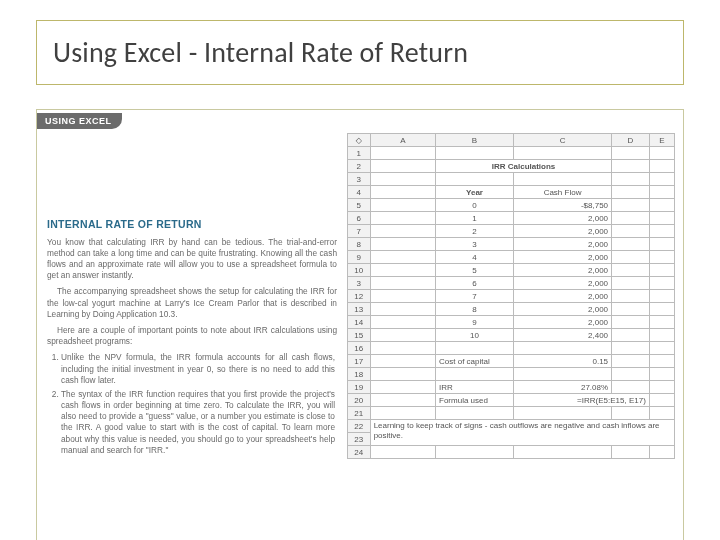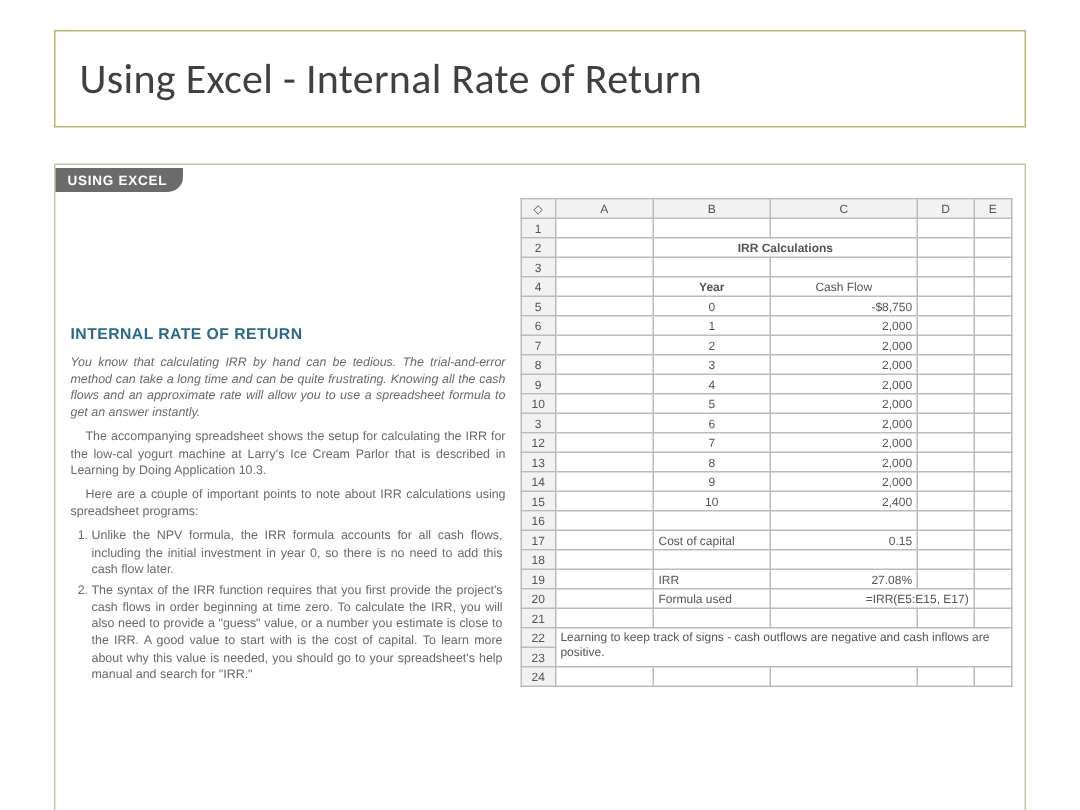--- a/index.html
+++ b/index.html
@@ -64,7 +64,7 @@
     margin-bottom: 5px;
   }
   .left-col p { margin-bottom: 5px; text-align: justify; text-indent: 10px; }
-  .left-col p.noindent { text-indent: 0; font-style: italic; }
+  .left-col p.noindent { text-indent: 0; }
   .left-col ol { margin-left: 14px; margin-top: 2px; }
   .left-col ol li { margin-bottom: 3px; text-align: justify; padding-right: 2px; }
   .right-col {

